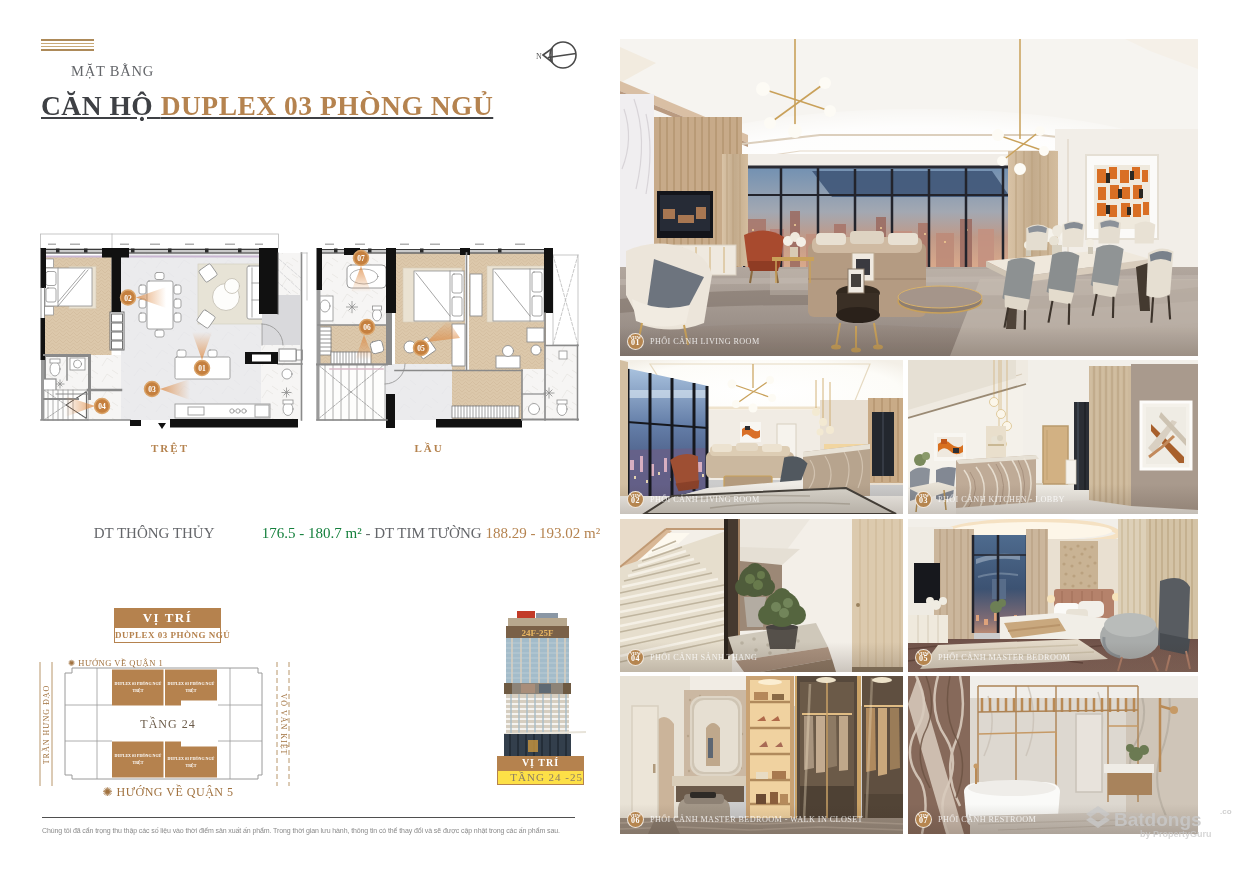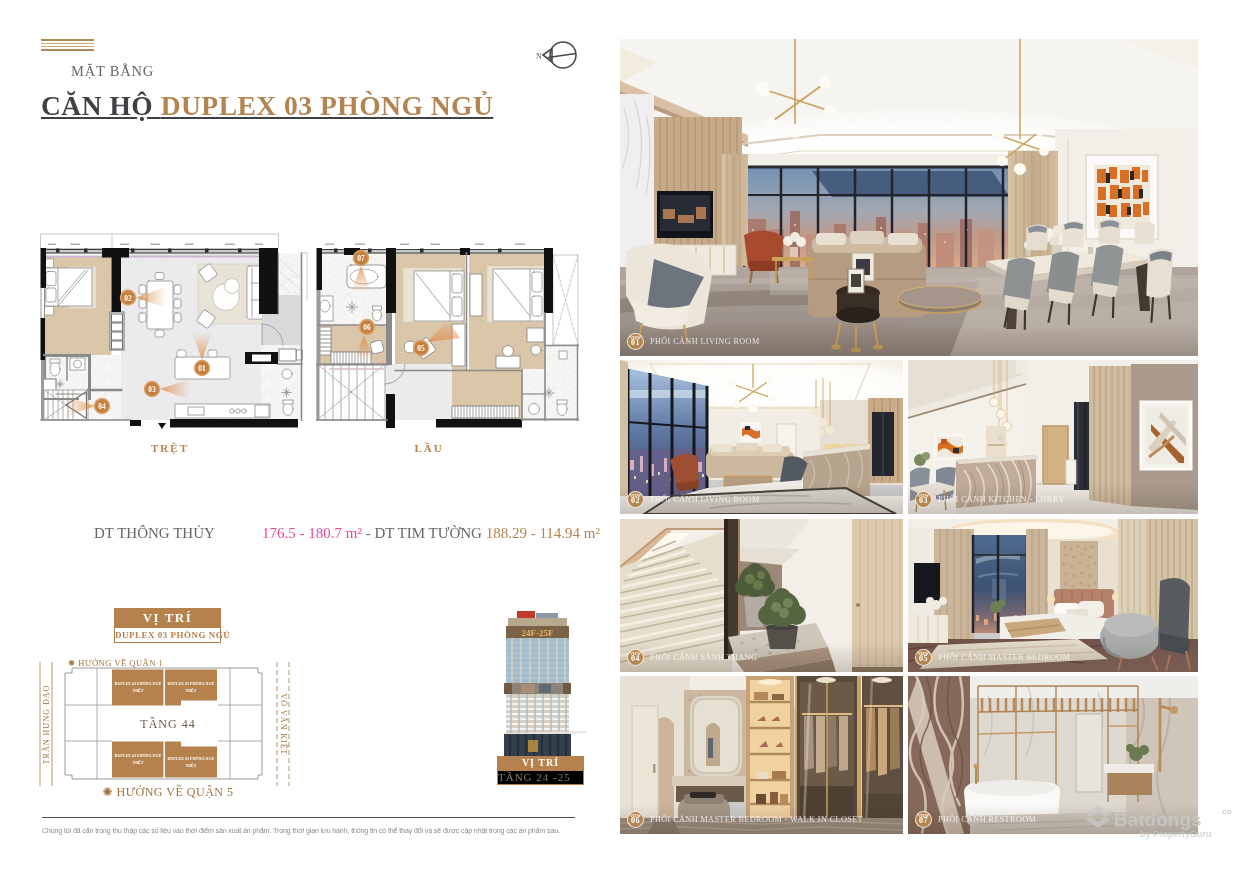--- a/index.html
+++ b/index.html
@@ -653,7 +653,7 @@
 
 <div class="abs" style="left:379px;top:442px;width:100px;text-align:center;font-size:11px;font-weight:bold;color:#b5834f;letter-spacing:2px;">LẦU</div>
 
-<div class="abs" style="left:0px;top:525px;width:694px;text-align:center;font-size:15px;color:#64666a;">DT THÔNG THỦY <span style="color:#ec4899;margin-left:44px;">176.5 - 180.7 m²</span> - DT TIM TƯỜNG <span style="color:#b5834f;">188.29 - 114.94 m²</span></div>
+<div class="abs" style="left:0px;top:525px;width:694px;text-align:center;font-size:15px;color:#64666a;">DT THÔNG THỦY <span style="color:#15803d;margin-left:44px;">176.5 - 180.7 m²</span> - DT TIM TƯỜNG <span style="color:#b5834f;">188.29 - 114.94 m²</span></div>
 
 <div class="abs" style="left:114px;top:608px;width:107px;height:19px;background:#b5824e;color:#fff;text-align:center;font-size:13px;font-weight:bold;letter-spacing:1.5px;line-height:19px;">VỊ TRÍ</div>
 

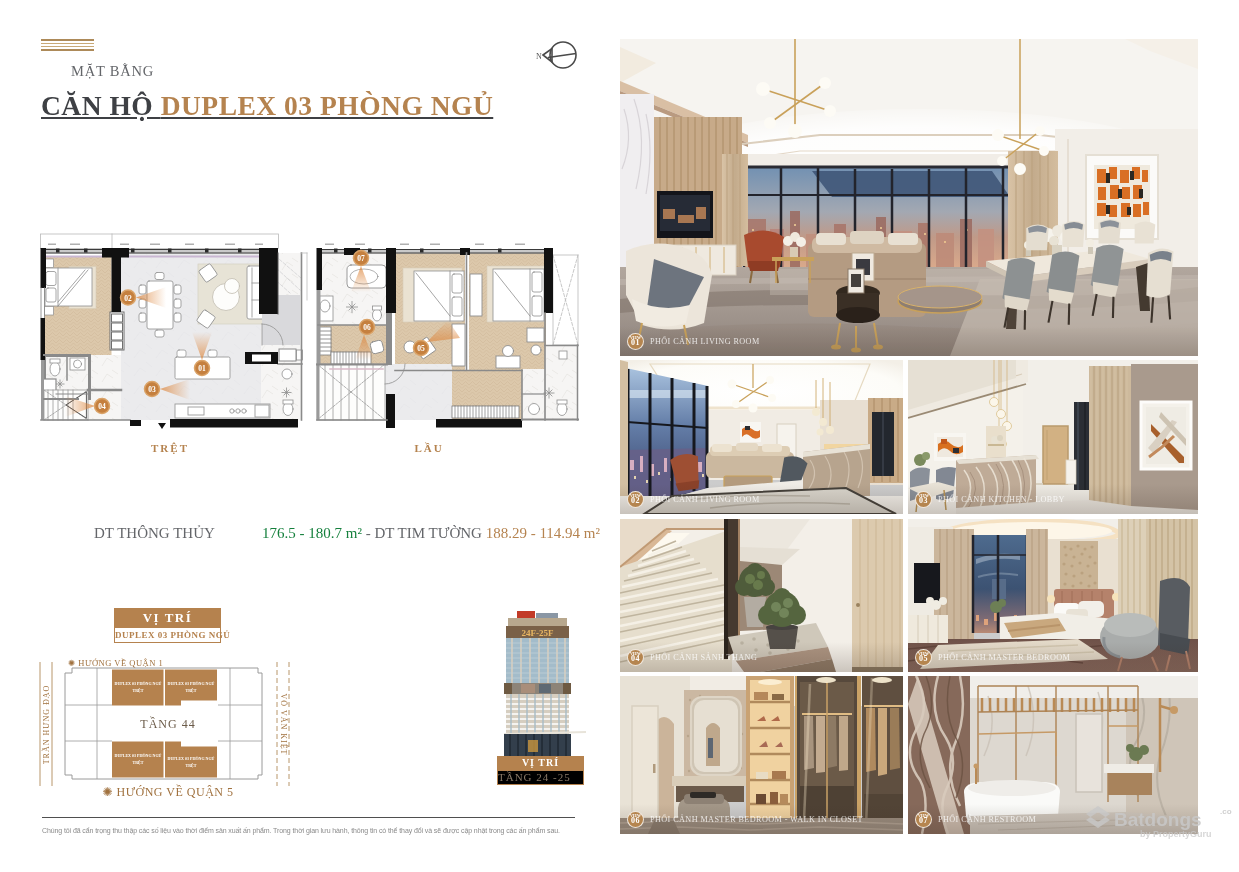--- a/index.html
+++ b/index.html
@@ -653,7 +653,7 @@
 
 <div class="abs" style="left:379px;top:442px;width:100px;text-align:center;font-size:11px;font-weight:bold;color:#b5834f;letter-spacing:2px;">LẦU</div>
 
-<div class="abs" style="left:0px;top:525px;width:694px;text-align:center;font-size:15px;color:#64666a;">DT THÔNG THỦY <span style="color:#15803d;margin-left:44px;">176.5 - 180.7 m²</span> - DT TIM TƯỜNG <span style="color:#b5834f;">188.29 - 114.94 m²</span></div>
+<div class="abs" style="left:0px;top:525px;width:694px;text-align:center;font-size:15px;color:#64666a;">DT THÔNG THỦY <span style="color:#15803d;margin-left:44px;">176.5 - 180.7 m²</span> - DT TIM TƯỜNG <span style="color:#b5834f;">188.29 - 193.02 m²</span></div>
 
 <div class="abs" style="left:114px;top:608px;width:107px;height:19px;background:#b5824e;color:#fff;text-align:center;font-size:13px;font-weight:bold;letter-spacing:1.5px;line-height:19px;">VỊ TRÍ</div>
 

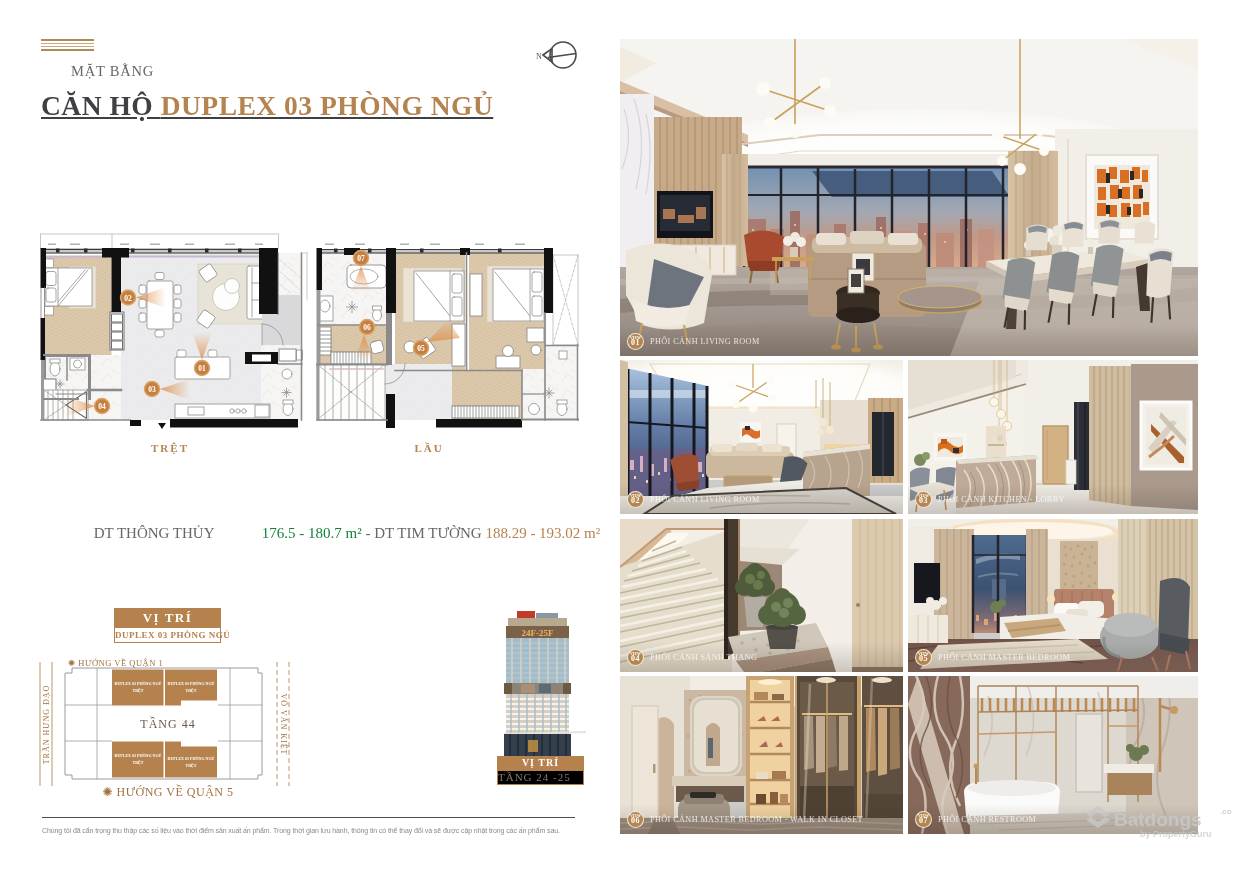--- a/index.html
+++ b/index.html
@@ -667,7 +667,7 @@
 
 <div class="abs" style="left:233px;top:720px;width:100px;text-align:center;font-size:8px;color:#a0713e;letter-spacing:1px;transform:rotate(90deg);">VÕ VĂN KIỆT</div>
 
-<div class="abs" style="left:118px;top:717px;width:100px;text-align:center;font-size:12px;color:#6b5b49;letter-spacing:1px;">TẦNG 44</div>
+<div class="abs" style="left:118px;top:717px;width:100px;text-align:center;font-size:12px;color:#6b5b49;letter-spacing:1px;">TẦNG 24</div>
 
 <div class="abs" style="left:497px;top:756px;width:87px;height:14px;background:#b5824e;color:#fff;text-align:center;font-size:10px;font-weight:bold;letter-spacing:1px;line-height:14px;">VỊ TRÍ</div>
 

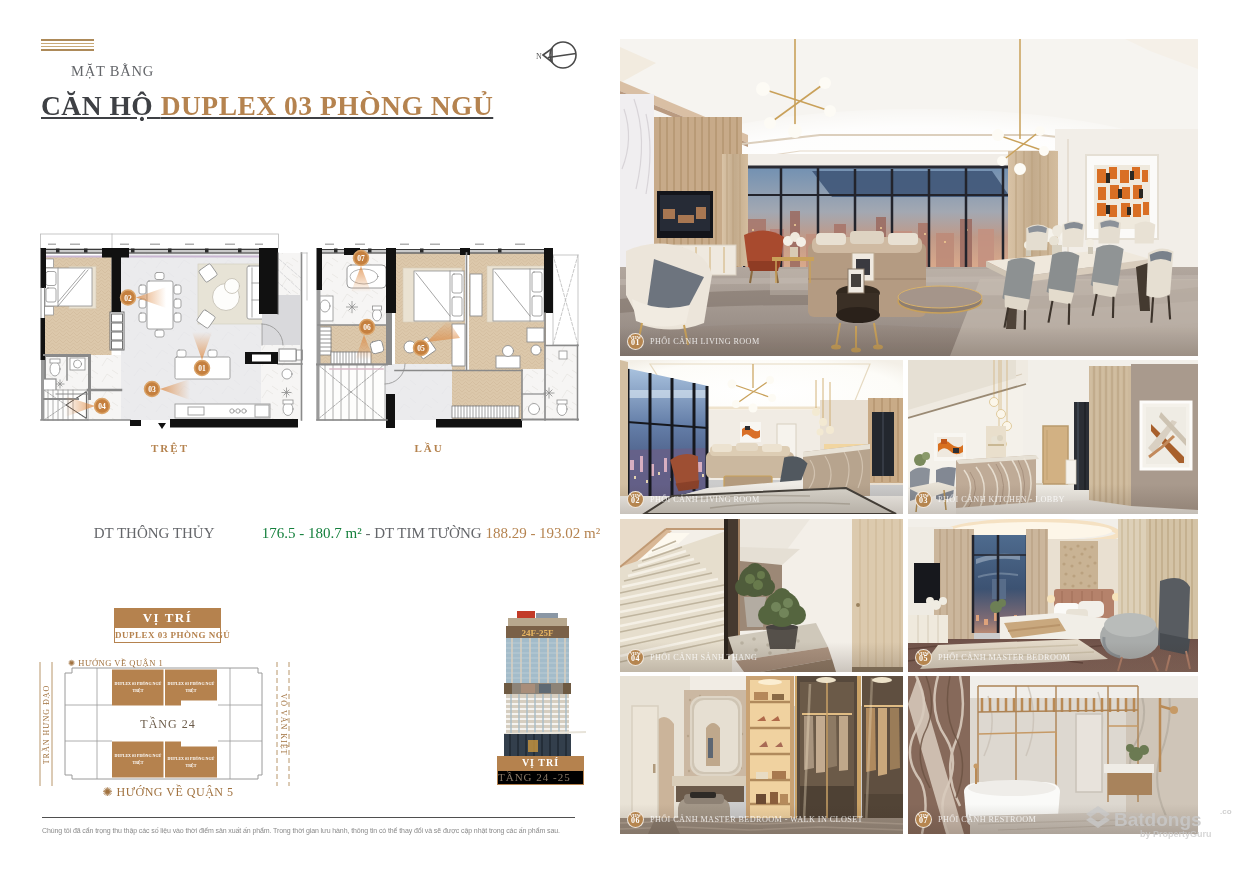--- a/index.html
+++ b/index.html
@@ -671,7 +671,7 @@
 
 <div class="abs" style="left:497px;top:756px;width:87px;height:14px;background:#b5824e;color:#fff;text-align:center;font-size:10px;font-weight:bold;letter-spacing:1px;line-height:14px;">VỊ TRÍ</div>
 
-<div class="abs" style="left:497px;top:770px;width:85px;height:13px;border:1px solid #b5824e;background:#000000;color:#8a7a68;text-align:left;font-size:11px;letter-spacing:1px;line-height:13px;">TẦNG 24 -25</div>
+<div class="abs" style="left:497px;top:770px;width:85px;height:13px;border:1px solid #b5824e;background:#fde047;color:#8a7a68;text-align:right;font-size:11px;letter-spacing:1px;line-height:13px;">TẦNG 24 -25</div>
 
 <div class="abs" style="left:42px;top:817px;width:533px;height:0;border-top:1.5px solid #4f4f4f;"></div>
 

